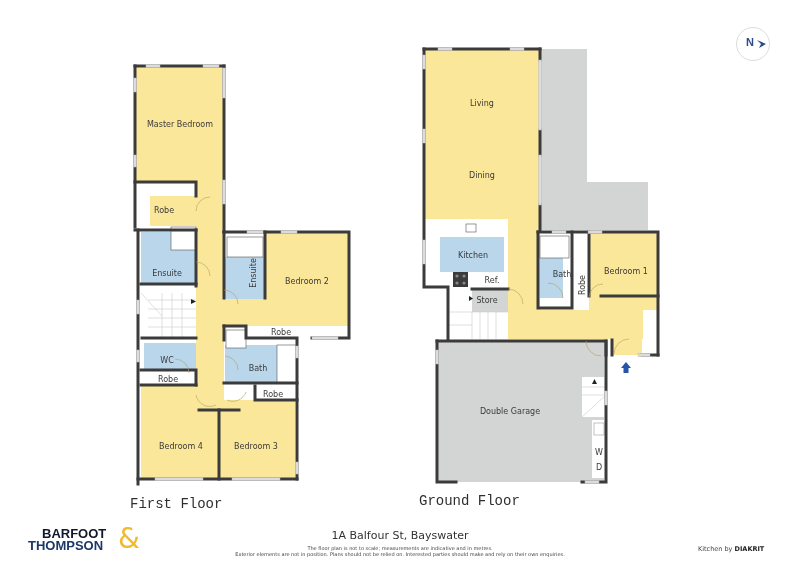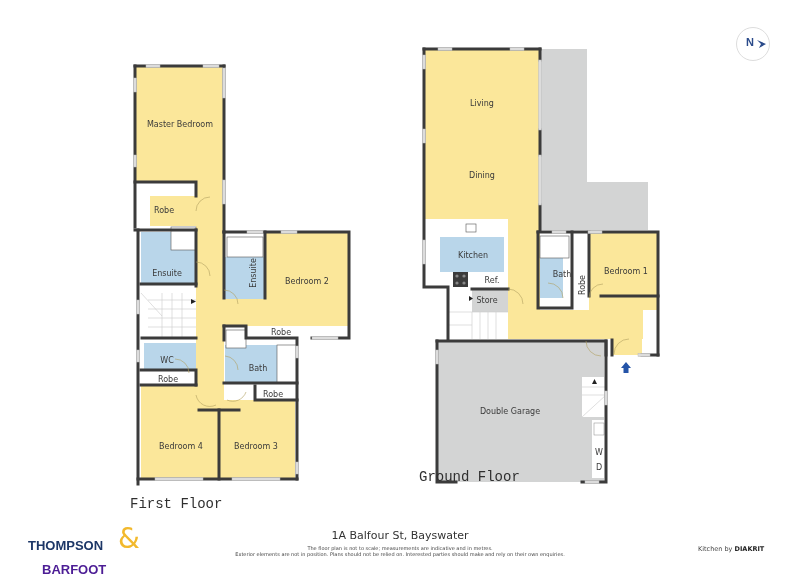--- a/index.html
+++ b/index.html
@@ -243,7 +243,7 @@
 </div>
 
 <div class="floor-title" style="left:130px;top:496px;">First Floor</div>
-<div class="floor-title" style="left:419px;top:469px;text-align:center;">Ground Floor</div>
+<div class="floor-title" style="left:419px;top:493px;text-align:center;">Ground Floor</div>
 
 <div class="logo">
   <span class="l1">BARFOOT</span>

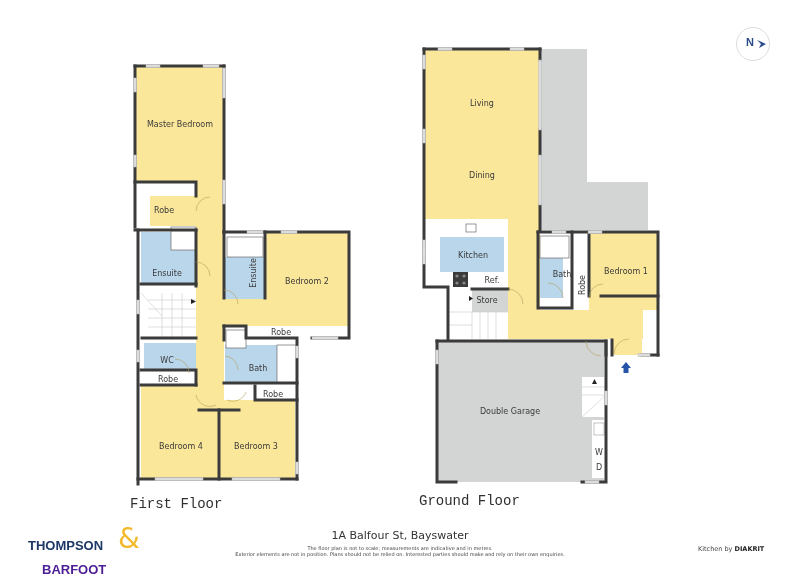--- a/index.html
+++ b/index.html
@@ -12,7 +12,7 @@
   .produced { position: absolute; left: 698px; top: 545px; font-family: "DejaVu Sans", sans-serif; font-size: 6.5px; color: #444; }
   .produced b { color: #222; text-align: center; }
   .logo { position: absolute; left: 28px; top: 527px; width: 120px; height: 32px; }
-  .logo .l1 { position: absolute; left: 14px; top: 0; font-family: "Liberation Sans", sans-serif; font-weight: bold; font-size: 13px; color: #4c1d95; letter-spacing: 0; line-height: 13px; margin-top: 36px; }
+  .logo .l1 { position: absolute; left: 14px; top: 0; font-family: "Liberation Sans", sans-serif; font-weight: bold; font-size: 13px; color: #0f172a; letter-spacing: 0; line-height: 13px; }
   .logo .l2 { position: absolute; left: 0; top: 12px; font-family: "Liberation Sans", sans-serif; font-weight: bold; font-size: 13px; color: #1d3767; line-height: 13px; }
   .logo .amp { position: absolute; left: 90px; top: -2px; font-family: "DejaVu Sans", sans-serif; font-size: 28px; color: #f2b92d; line-height: 28px; }
   .compass { position: absolute; left: 736px; top: 27px; width: 32px; height: 32px; border: 1px solid #ddd; border-radius: 50%; }

